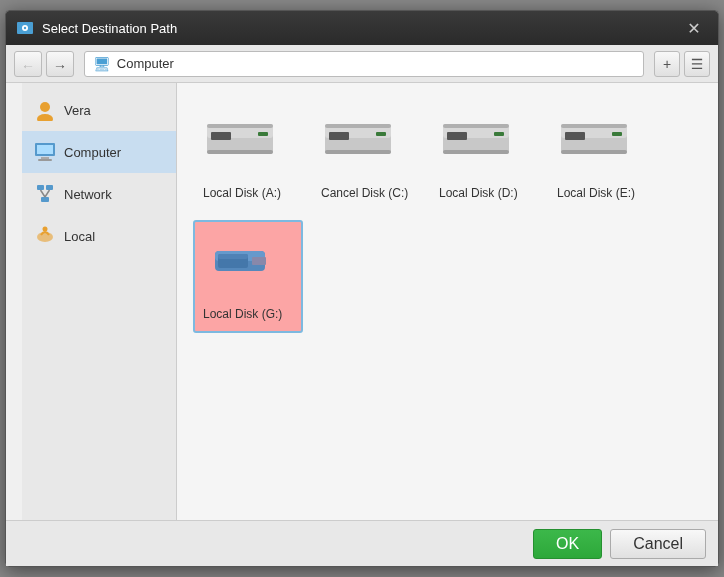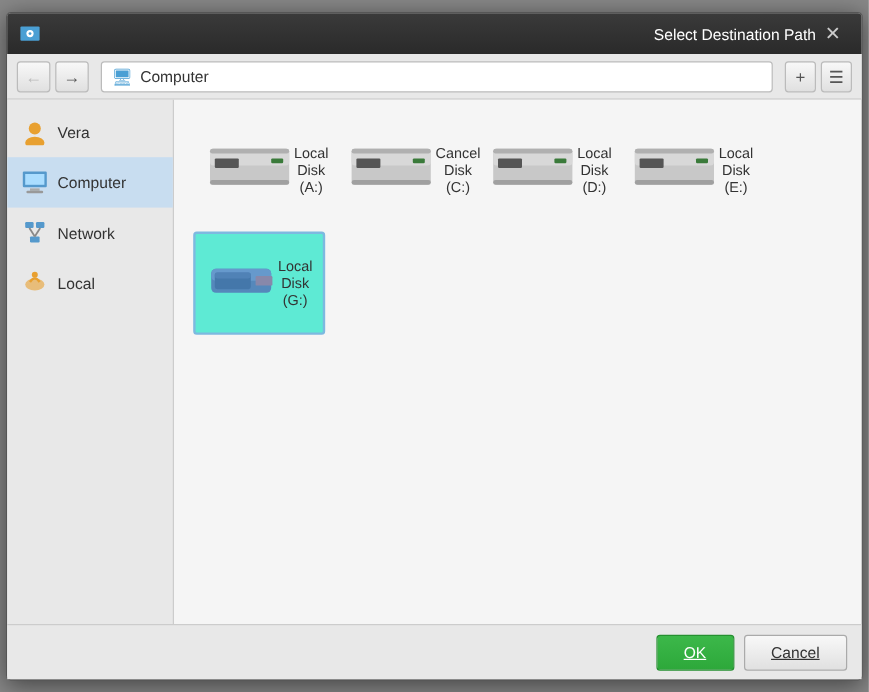--- a/index.html
+++ b/index.html
@@ -50,7 +50,6 @@
       flex: 1;
       font-size: 13px;
       font-weight: normal;
-      text-align: right;
     }
     .title-bar-close {
       width: 28px;

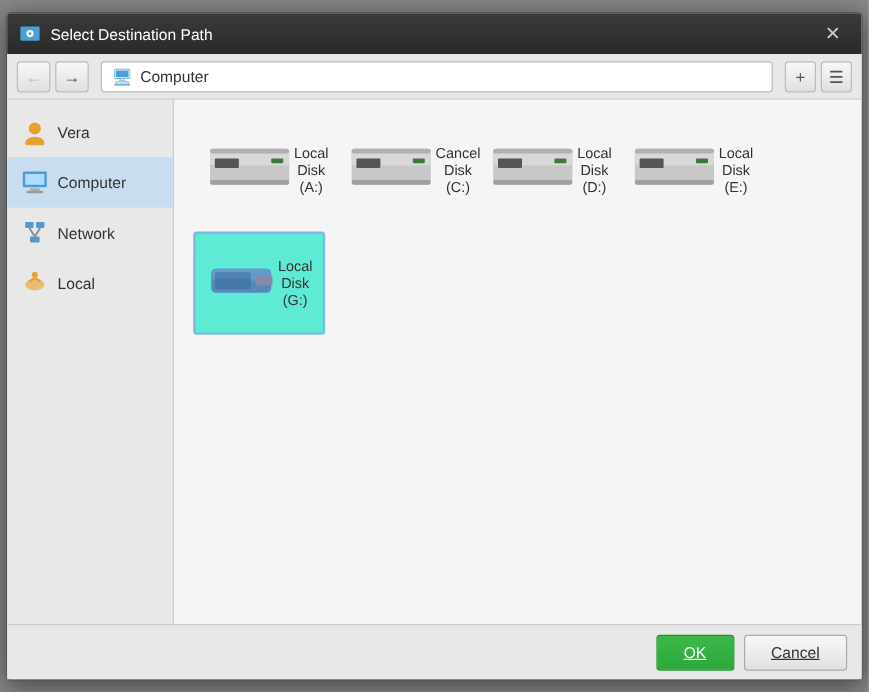--- a/index.html
+++ b/index.html
@@ -131,11 +131,12 @@
     }
     
     .sidebar {
-      width: 139px;
+      width: 155px;
       background: #e8e8e8;
       border-right: 1px solid #ccc;
       flex-shrink: 0;
       padding-top: 6px;
+      margin-left: 16px;
     }
     .sidebar-item {
       display: flex;

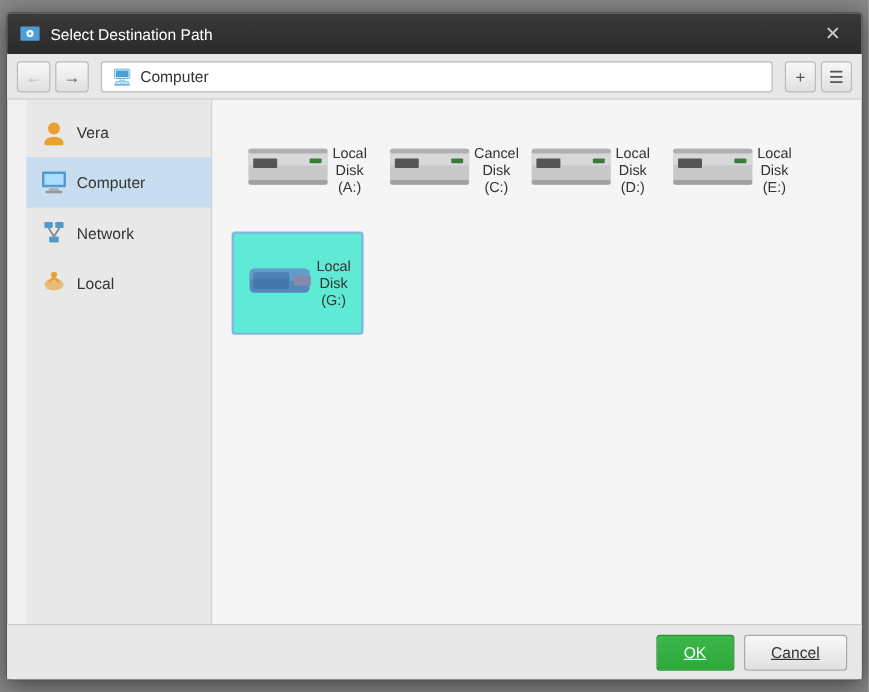--- a/index.html
+++ b/index.html
@@ -171,13 +171,14 @@
     }
     .disk-item {
       display: flex;
-      flex-direction: row;
-      align-items: center;
+      flex-direction: column;
+      align-items: flex-start;
       width: 110px;
       padding: 10px 8px;
       cursor: pointer;
       border-radius: 3px;
       border: 2px solid transparent;
+      gap: 13px;
     }
     .disk-item.selected {
       background: #5eead4;

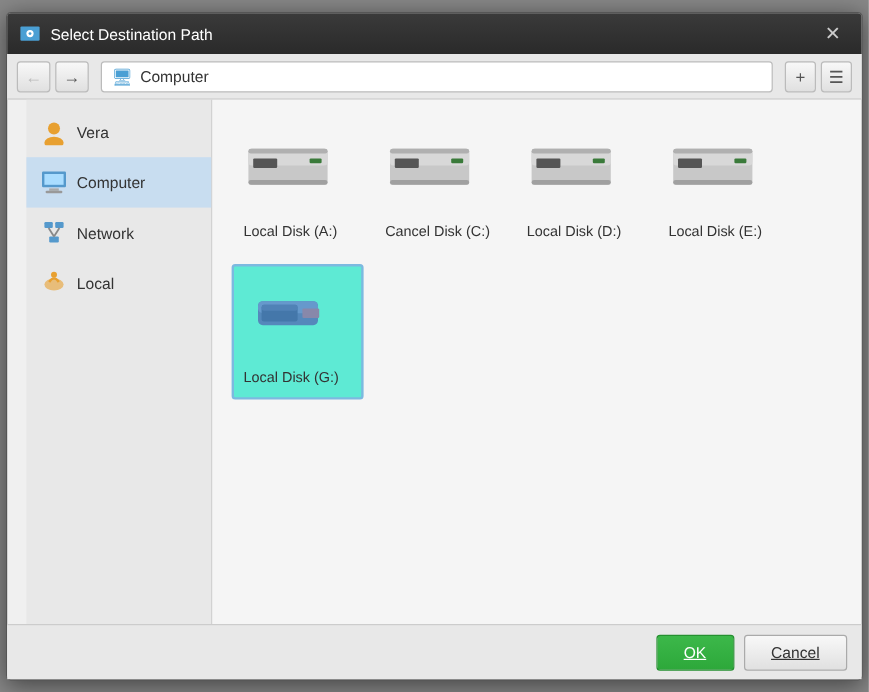--- a/index.html
+++ b/index.html
@@ -181,7 +181,7 @@
       gap: 13px;
     }
     .disk-item.selected {
-      background: #5eead4;
+      background: #fca5a5;
       border: 2px solid #7db9e0;
     }
     .disk-icon {

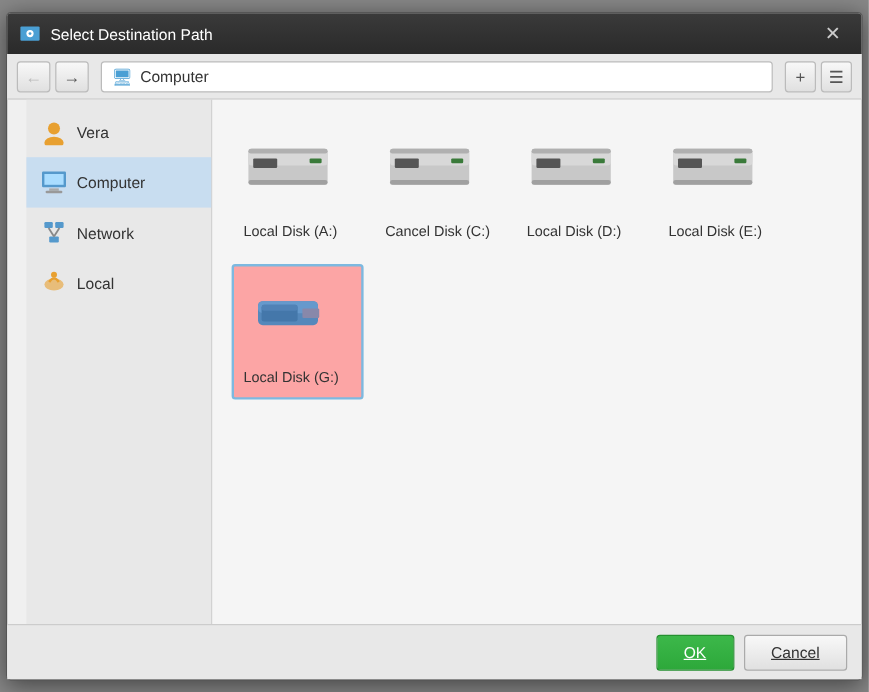--- a/index.html
+++ b/index.html
@@ -215,9 +215,8 @@
       border: 1px solid;
       border-radius: 3px;
       cursor: pointer;
-      font-size: 13px;
+      font-size: 16px;
       font-weight: 500;
-      text-decoration: underline;
     }
     .btn-ok {
       background: linear-gradient(to bottom, #3cb84a, #2da83a);

